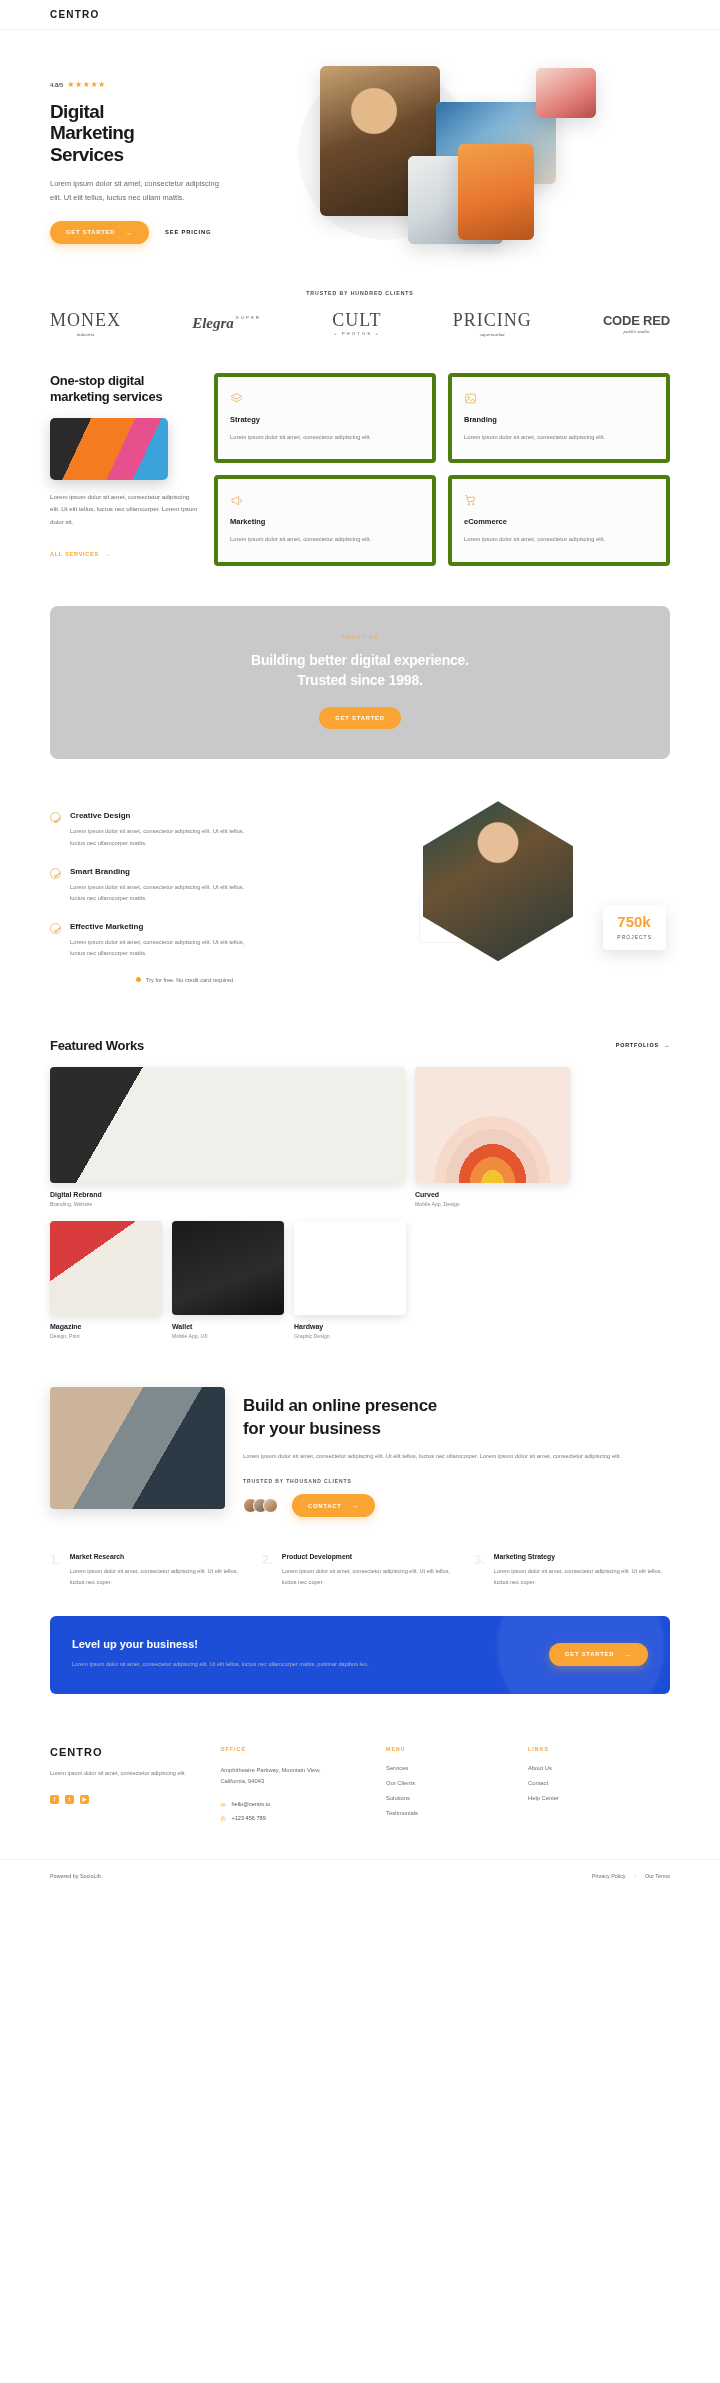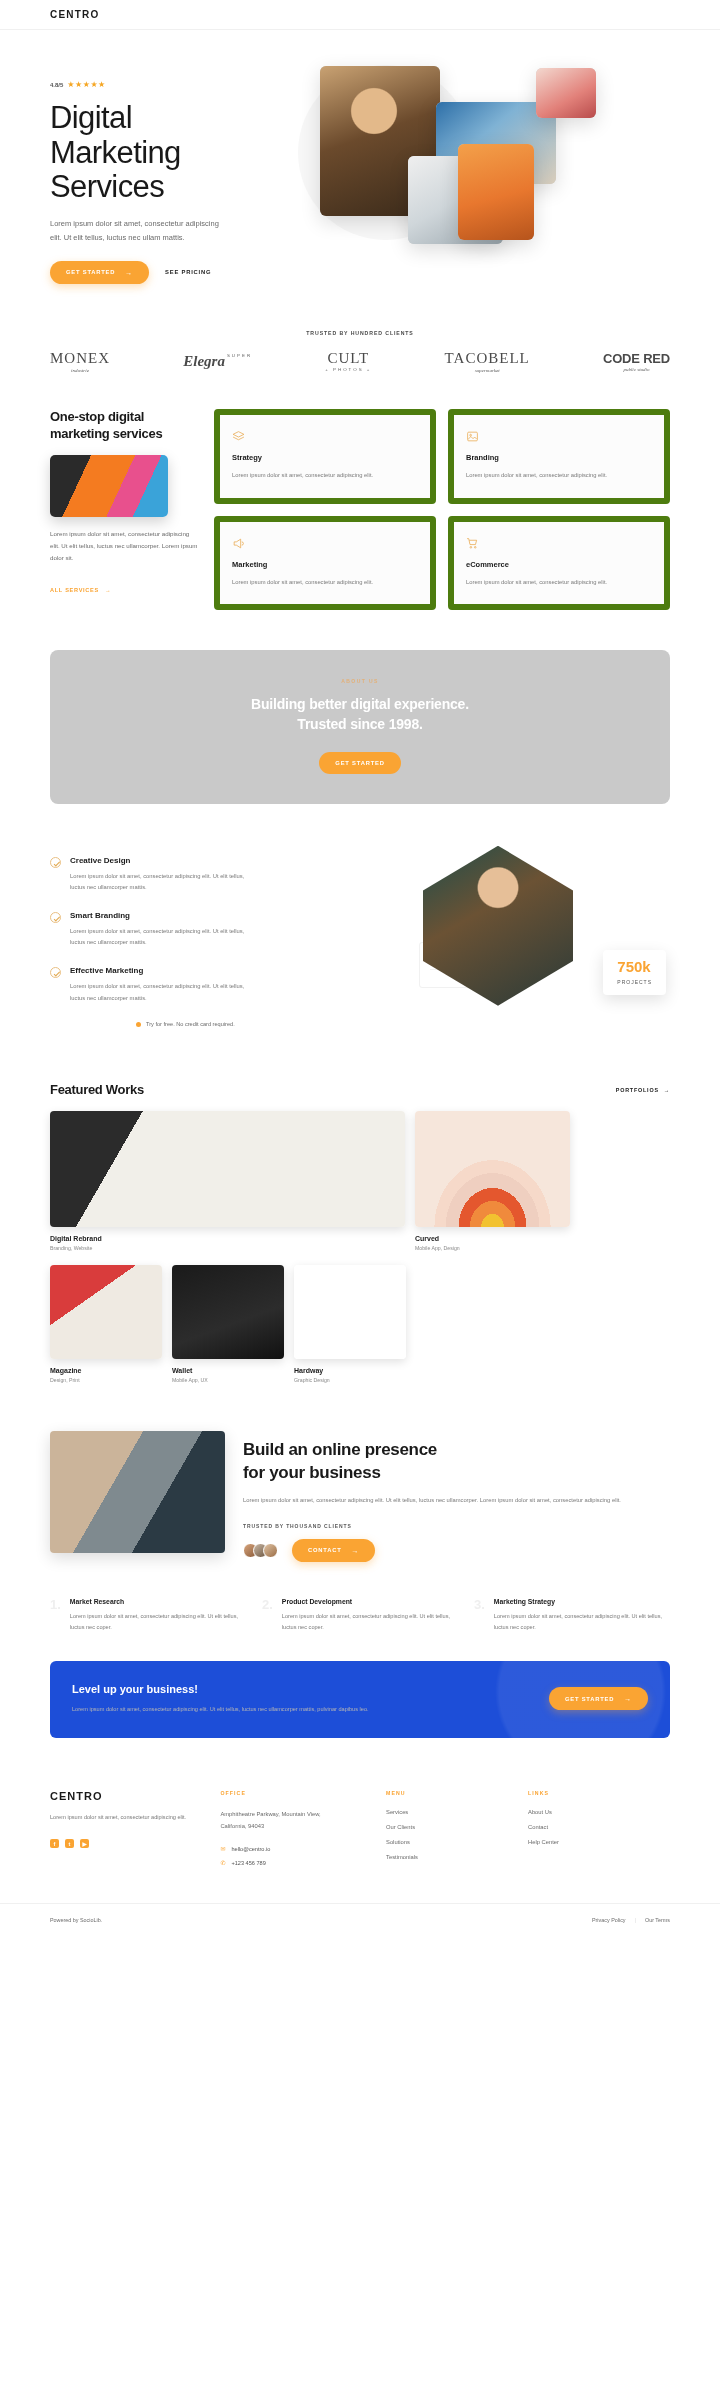--- a/index.html
+++ b/index.html
@@ -31,7 +31,7 @@
   .rating-num { font-size: 6px; color: #555; font-weight: 600; }
   .stars { color: #f5a623; font-size: 8px; letter-spacing: 0.5px; }
   .hero-title {
-    font-size: 31px; line-height: 1.12; font-weight: 400;
+    font-size: 19px; line-height: 1.12; font-weight: 700;
     letter-spacing: -0.6px; color: #191919; margin-bottom: 12px;
   }
   .hero-sub {

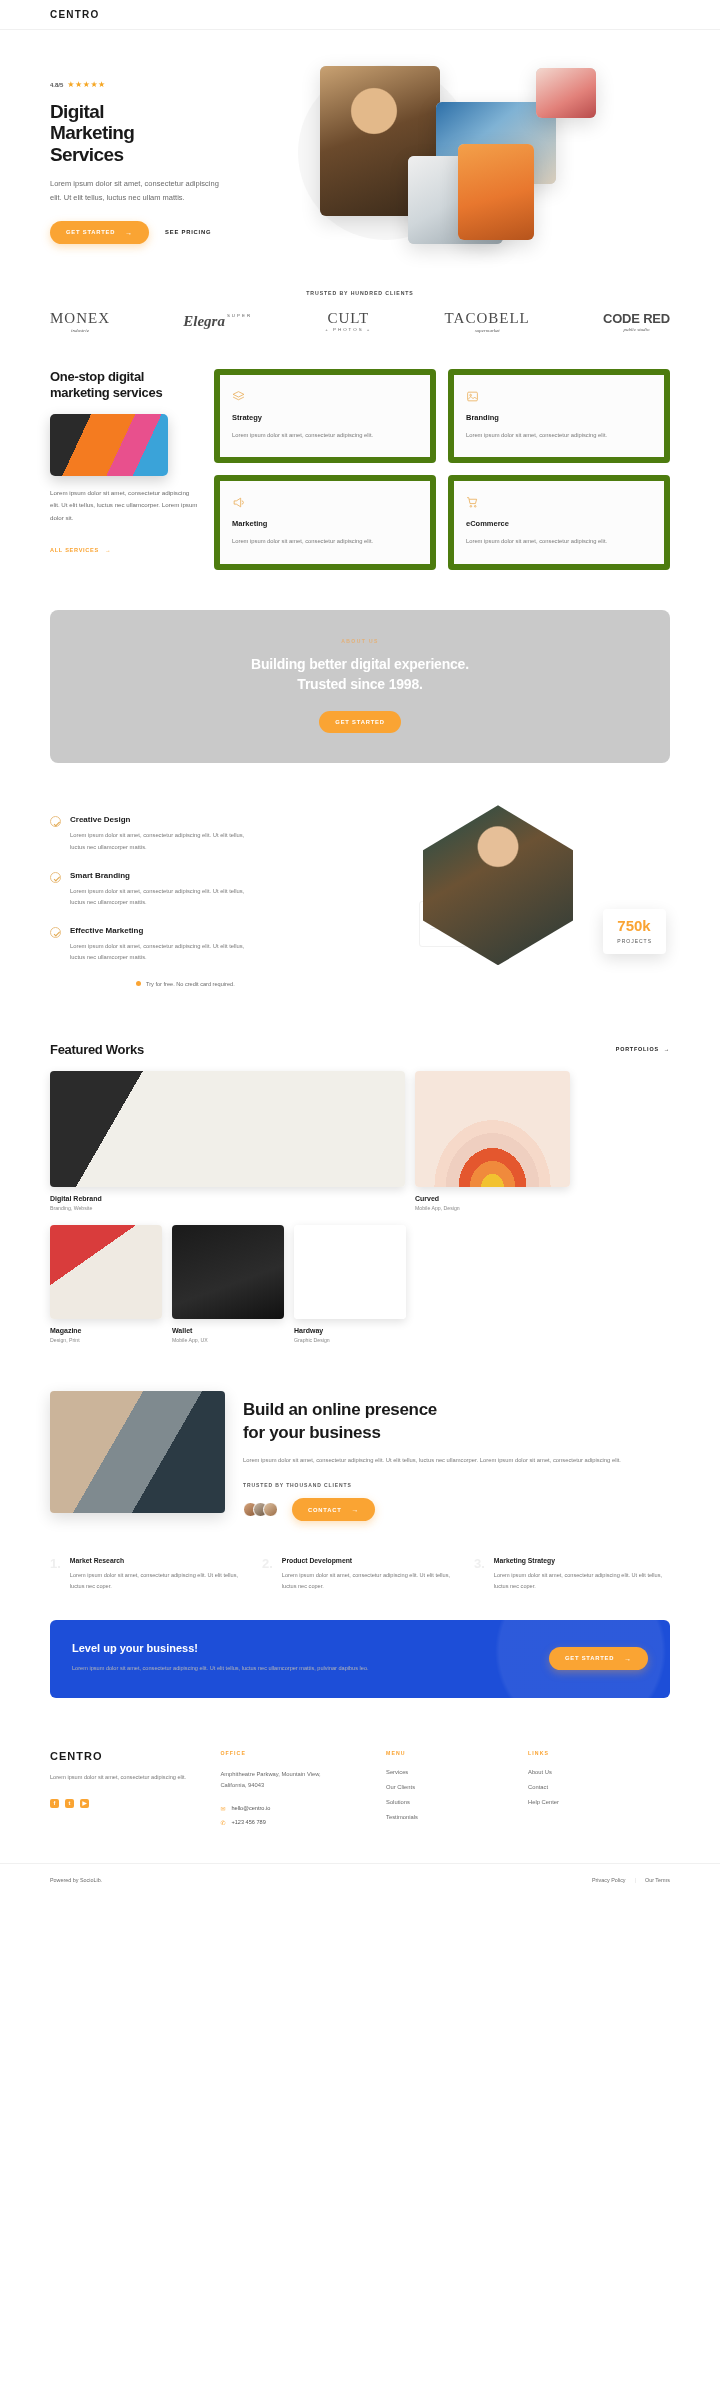--- a/index.html
+++ b/index.html
@@ -79,7 +79,7 @@
   }
   .logo-row { display: flex; justify-content: space-between; align-items: center; }
   .logo { text-align: center; color: #2b2b2b; opacity: .85; }
-  .logo .l1 { font-size: 15px; letter-spacing: 1px; font-weight: 400;
+  .logo .l1 { font-size: 18px; letter-spacing: 1px; font-weight: 400;
               font-family: "Liberation Serif", serif; }
   .logo .l1b { font-size: 13px; letter-spacing: -0.2px; font-weight: 700; }
   .logo .l1i { font-size: 15px; font-style: italic; font-weight: 700;

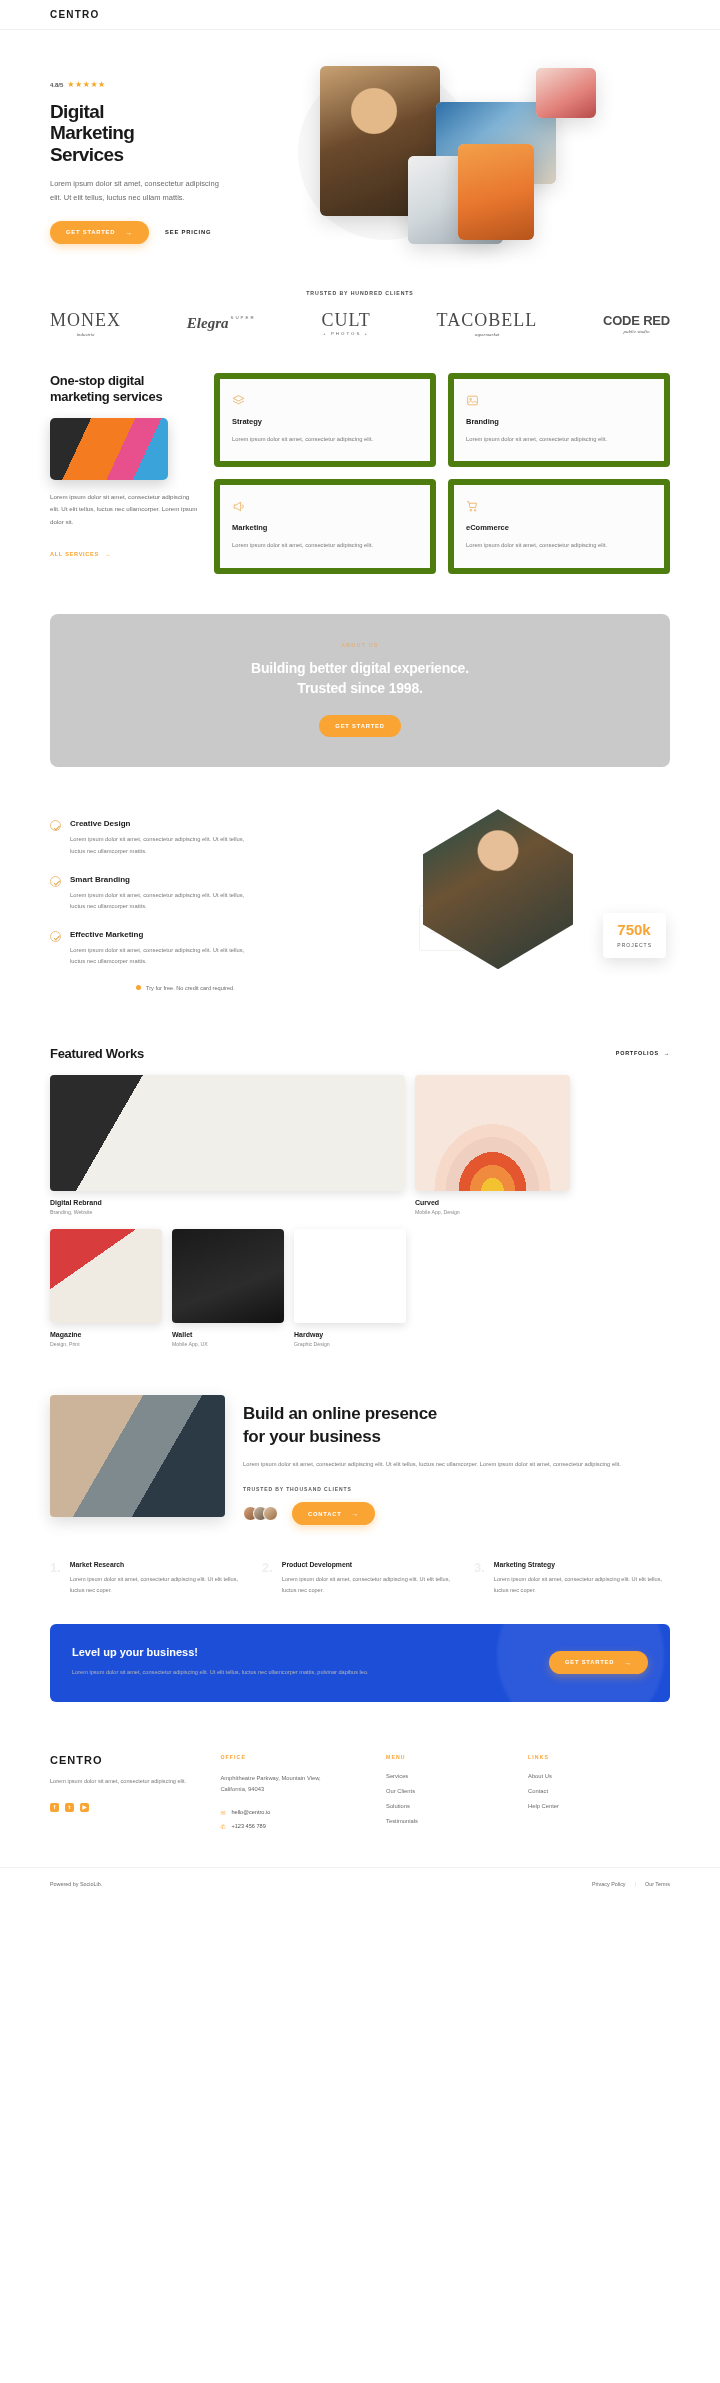--- a/index.html
+++ b/index.html
@@ -327,7 +327,7 @@
           <div class="l2s">+ PHOTOS +</div>
         </div>
         <div class="logo">
-          <div class="l1">TACOBELL</div>
+          <div class="l1">PRICING</div>
           <div class="l2">supermarket</div>
         </div>
         <div class="logo">

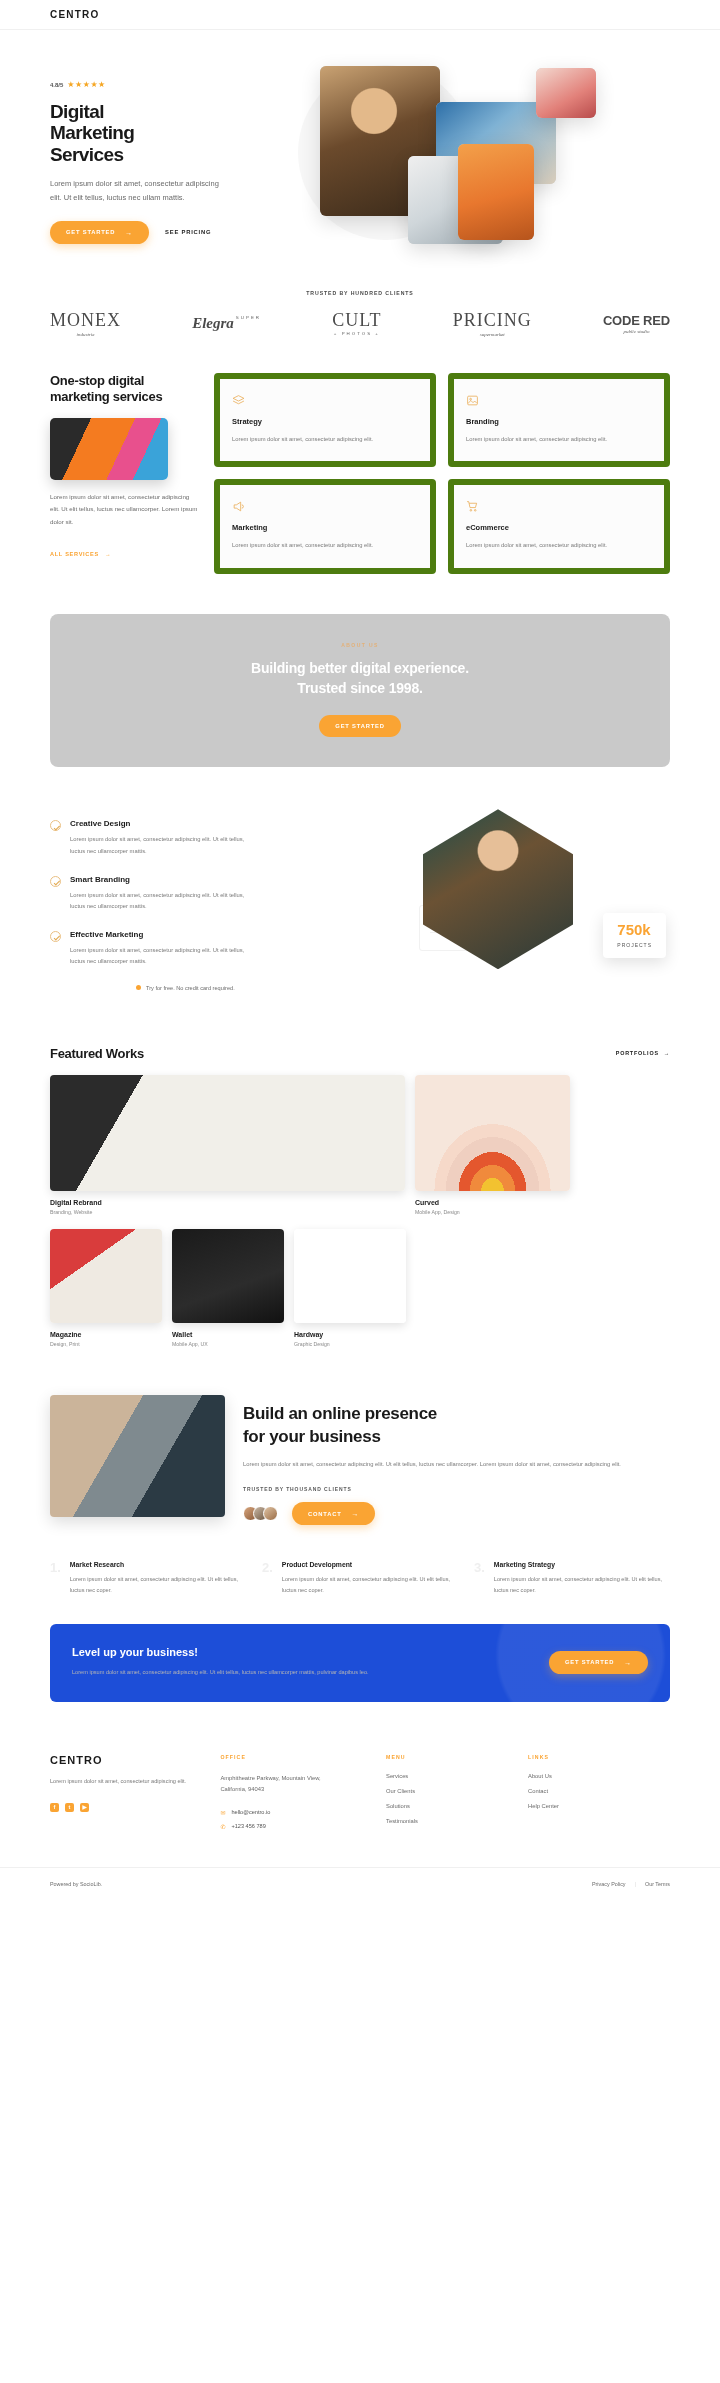--- a/index.html
+++ b/index.html
@@ -107,7 +107,7 @@
               align-items: center; gap: 6px; cursor: pointer; }
   .svc-grid { flex: 1; display: grid; grid-template-columns: 1fr 1fr;
               gap: 12px 12px; }
-  .svc-card { background: #fcfcfc; border: 6px solid #4d7c0f; border-radius: 4px;
+  .svc-card { background: #fcfcfc; border: 4px solid #4d7c0f; border-radius: 4px;
               padding: 14px 12px 16px; }
   .svc-card .ic { color: #e8a84d; margin-bottom: 10px; height: 14px; }
   .svc-card h4 { font-size: 7.5px; font-weight: 700; color: #1a1a1a; margin-bottom: 8px; }

